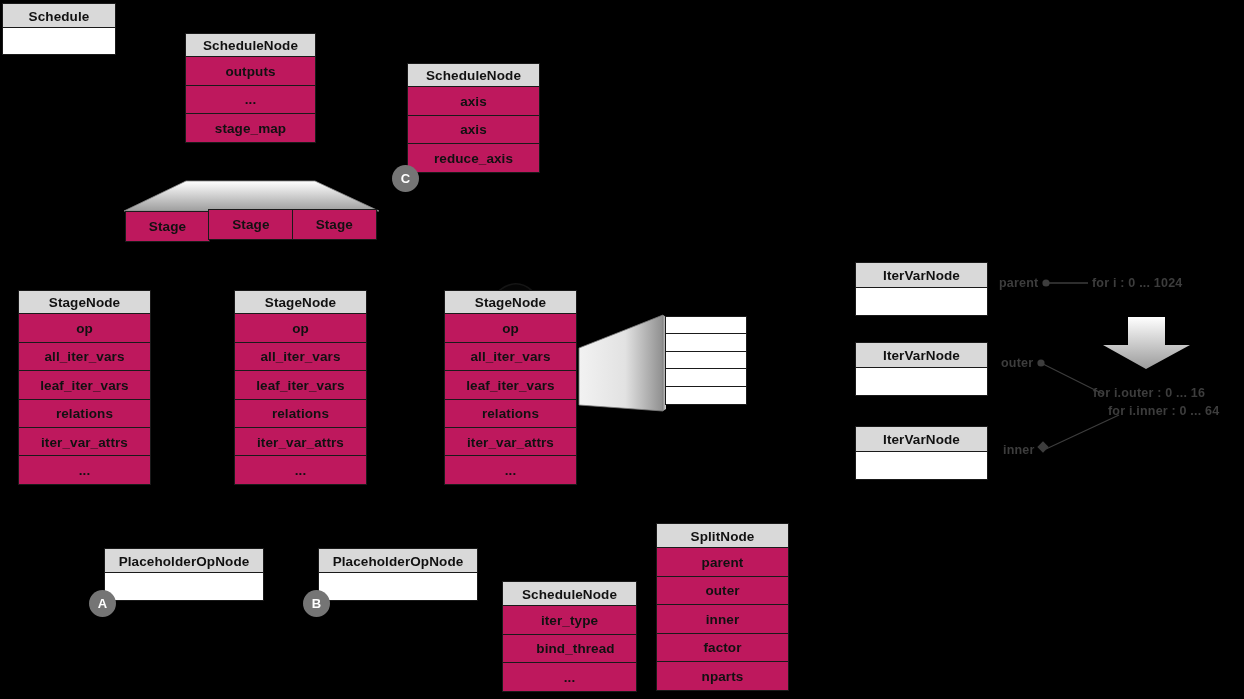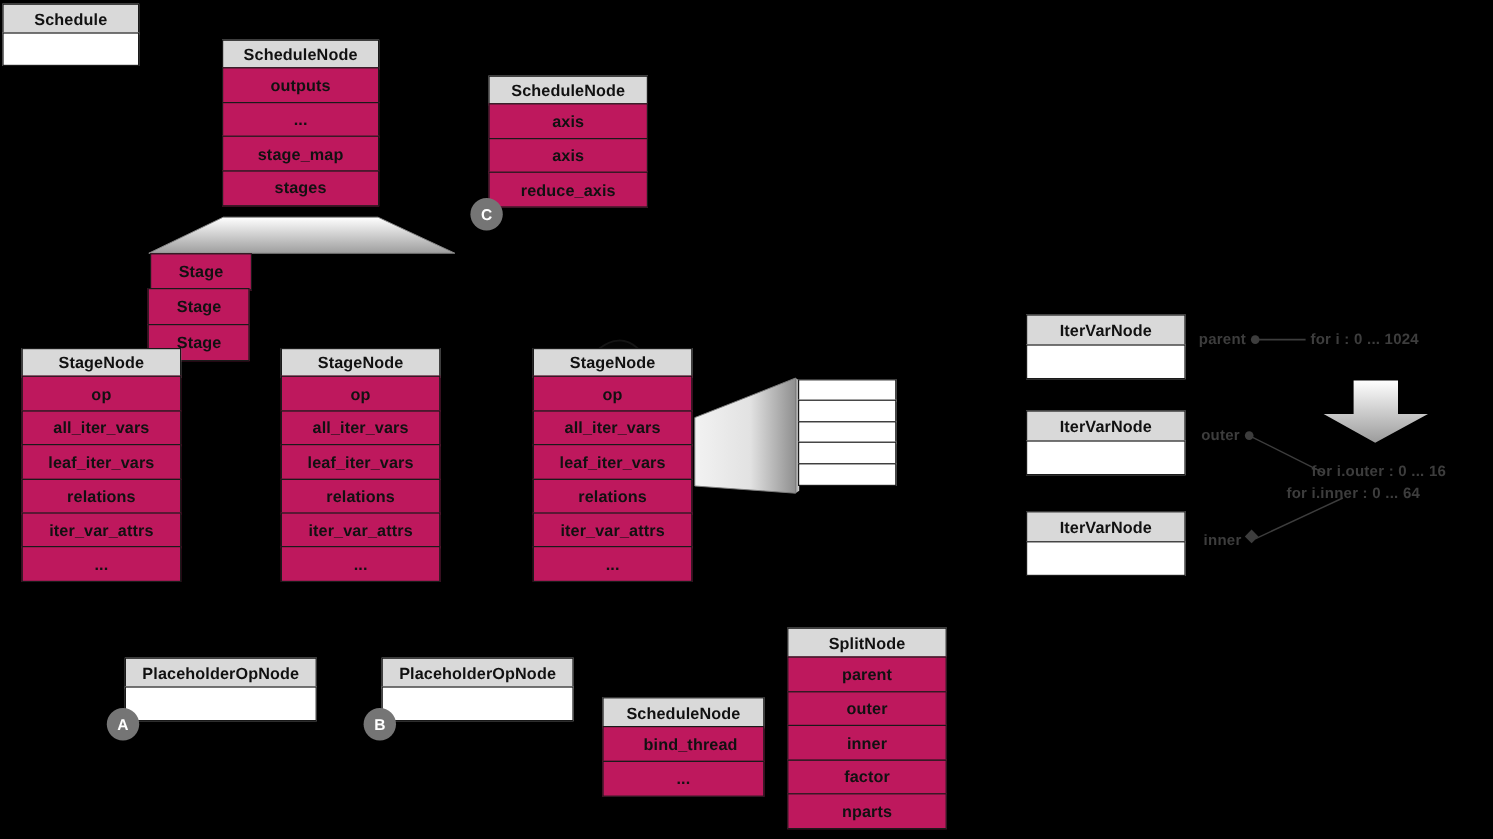--- a/index.html
+++ b/index.html
@@ -86,7 +86,6 @@
     <div class="row" style="height:30px;">outputs</div>
     <div class="row" style="height:30px;">...</div>
     <div class="row" style="height:30px;">stage_map</div>
-    <div class="row" style="height:30px;">stages</div>
   </div>
 
   <div class="node" style="left:125px;top:211px;width:254px;display:flex;flex-direction:column;">

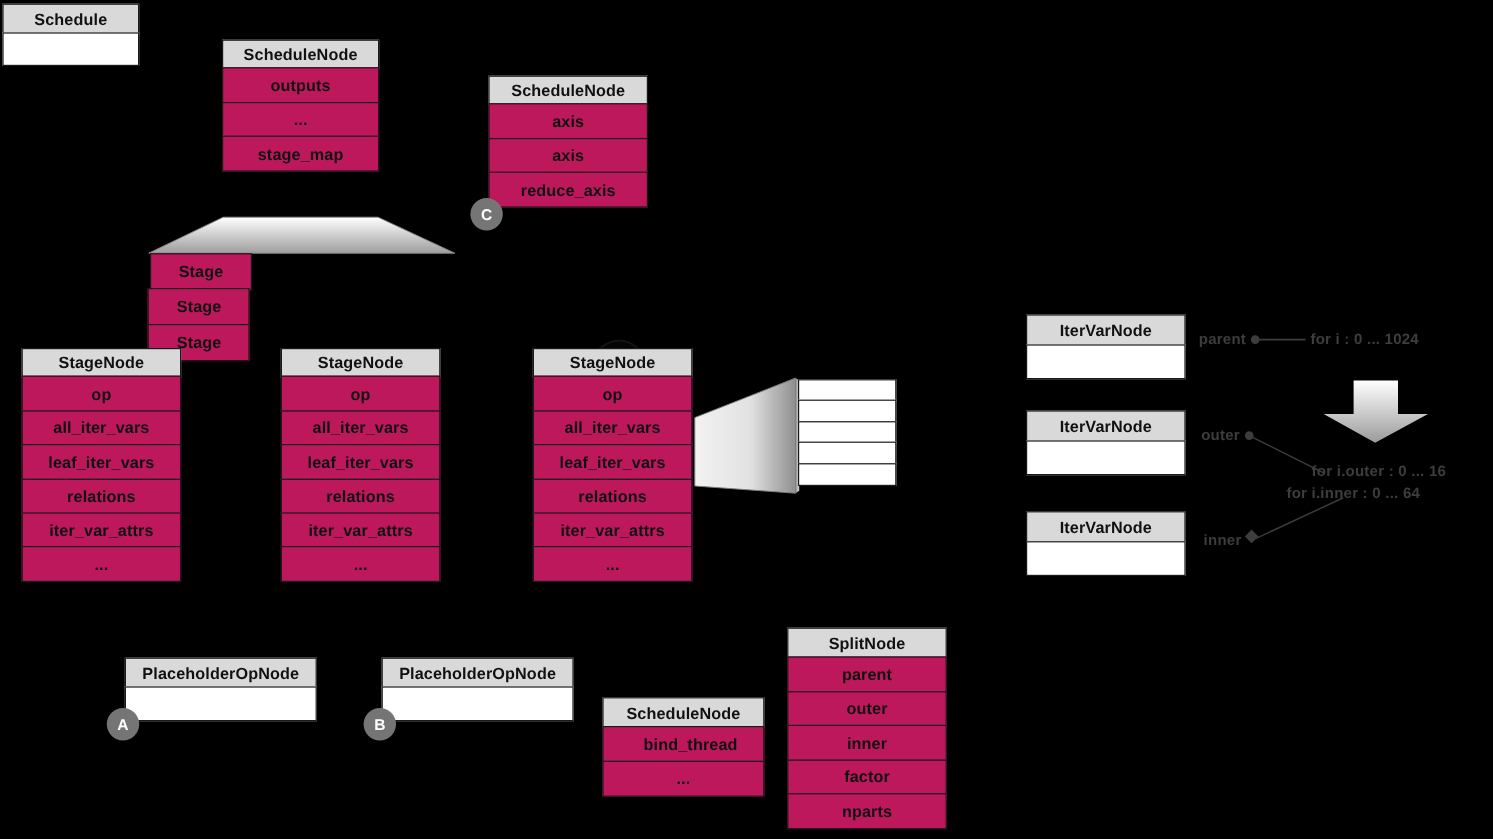--- a/index.html
+++ b/index.html
@@ -88,7 +88,7 @@
     <div class="row" style="height:30px;">stage_map</div>
   </div>
 
-  <div class="node" style="left:125px;top:211px;width:254px;display:flex;flex-direction:column;">
+  <div class="node" style="left:125px;top:211px;width:254px;display:flex;">
     <div class="row" style="height:31px;width:85px;">Stage</div>
     <div class="row" style="height:31px;width:85px;margin-left:-1.6px;">Stage</div>
     <div class="row" style="height:31px;width:85px;margin-left:-1.6px;">Stage</div>

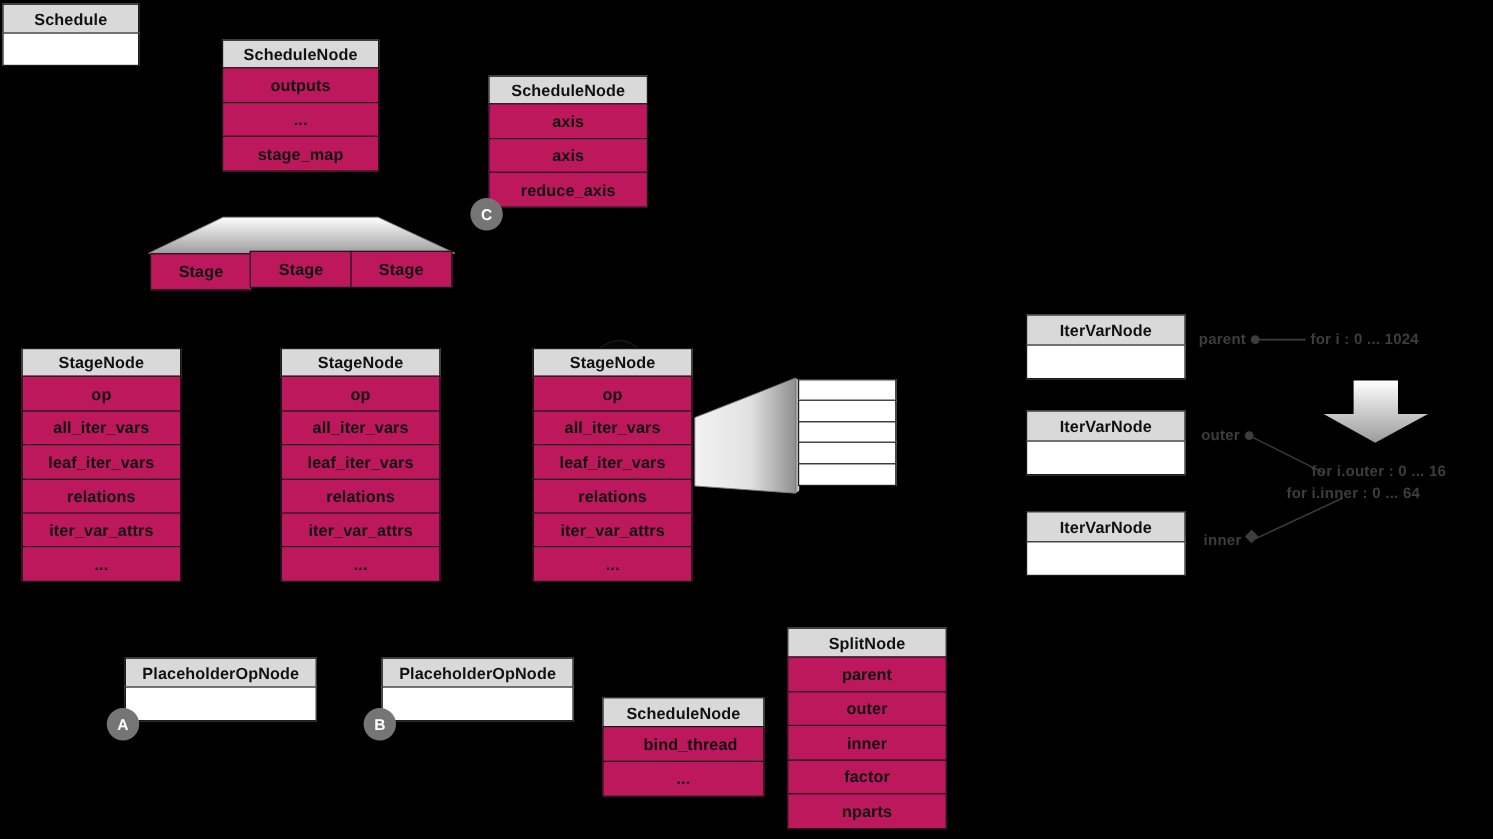--- a/index.html
+++ b/index.html
@@ -159,7 +159,7 @@
   <div class="glabel" style="left:1092px;top:276px;">for i : 0 ... 1024</div>
   <div class="glabel" style="left:1001px;top:356px;">outer</div>
   <div class="glabel" style="left:1093px;top:386px;">for i.outer : 0 ... 16</div>
-  <div class="glabel" style="left:1072px;top:404px;">for i.inner : 0 ... 64</div>
+  <div class="glabel" style="left:1108px;top:404px;">for i.inner : 0 ... 64</div>
   <div class="glabel" style="left:1003px;top:443px;">inner</div>
 
   <div class="node" style="left:104px;top:548px;width:160px;">

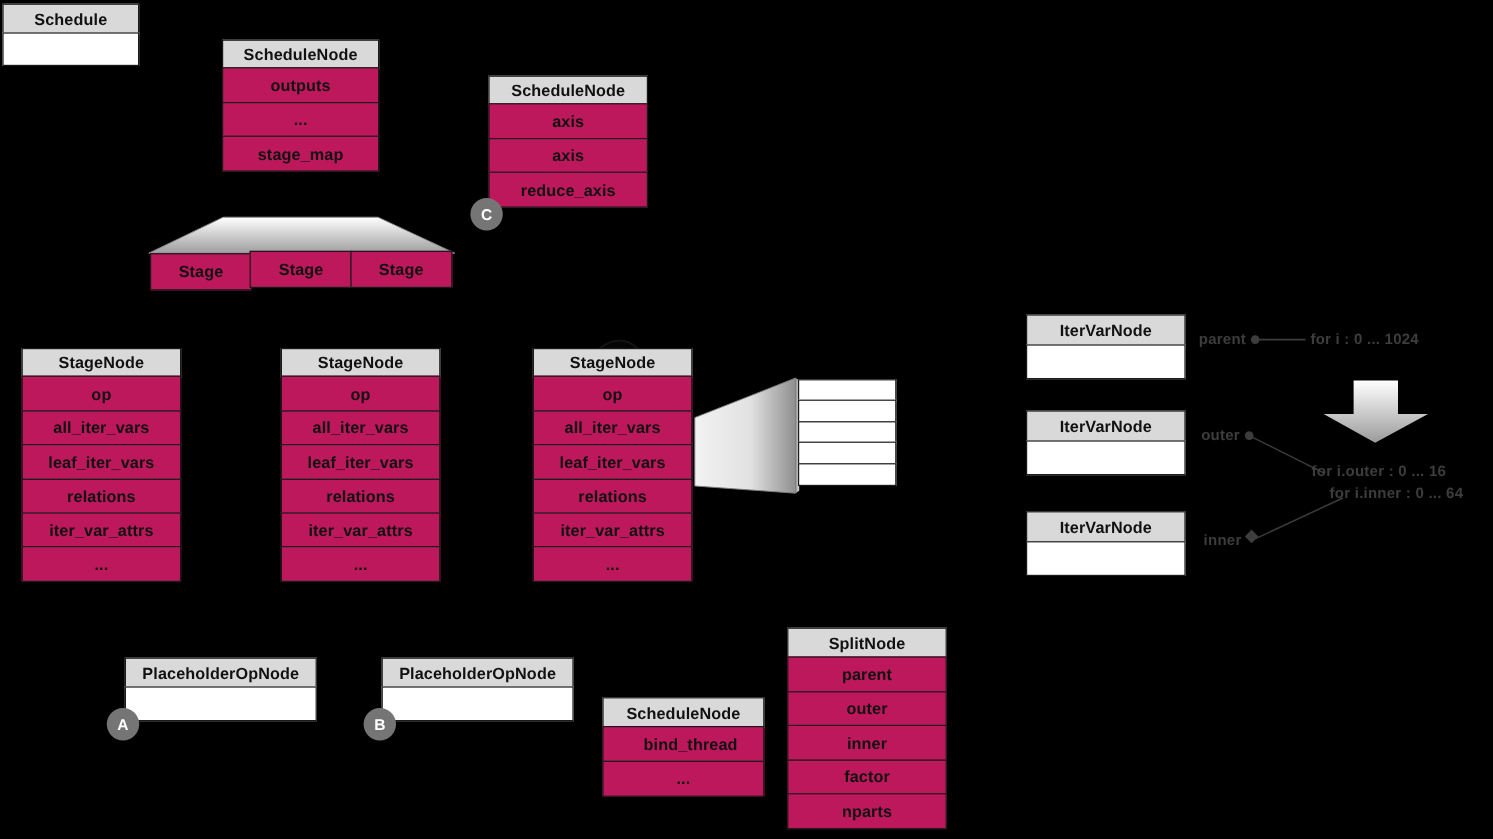--- a/index.html
+++ b/index.html
@@ -176,6 +176,7 @@
 
   <div class="node" style="left:502px;top:581px;width:135px;">
     <div class="row head" style="height:26px;">ScheduleNode</div>
+    <div class="row" style="height:30px;">iter_type</div>
     <div class="row" style="height:30px;padding-left:12px;">bind_thread</div>
     <div class="row" style="height:30px;">...</div>
   </div>

